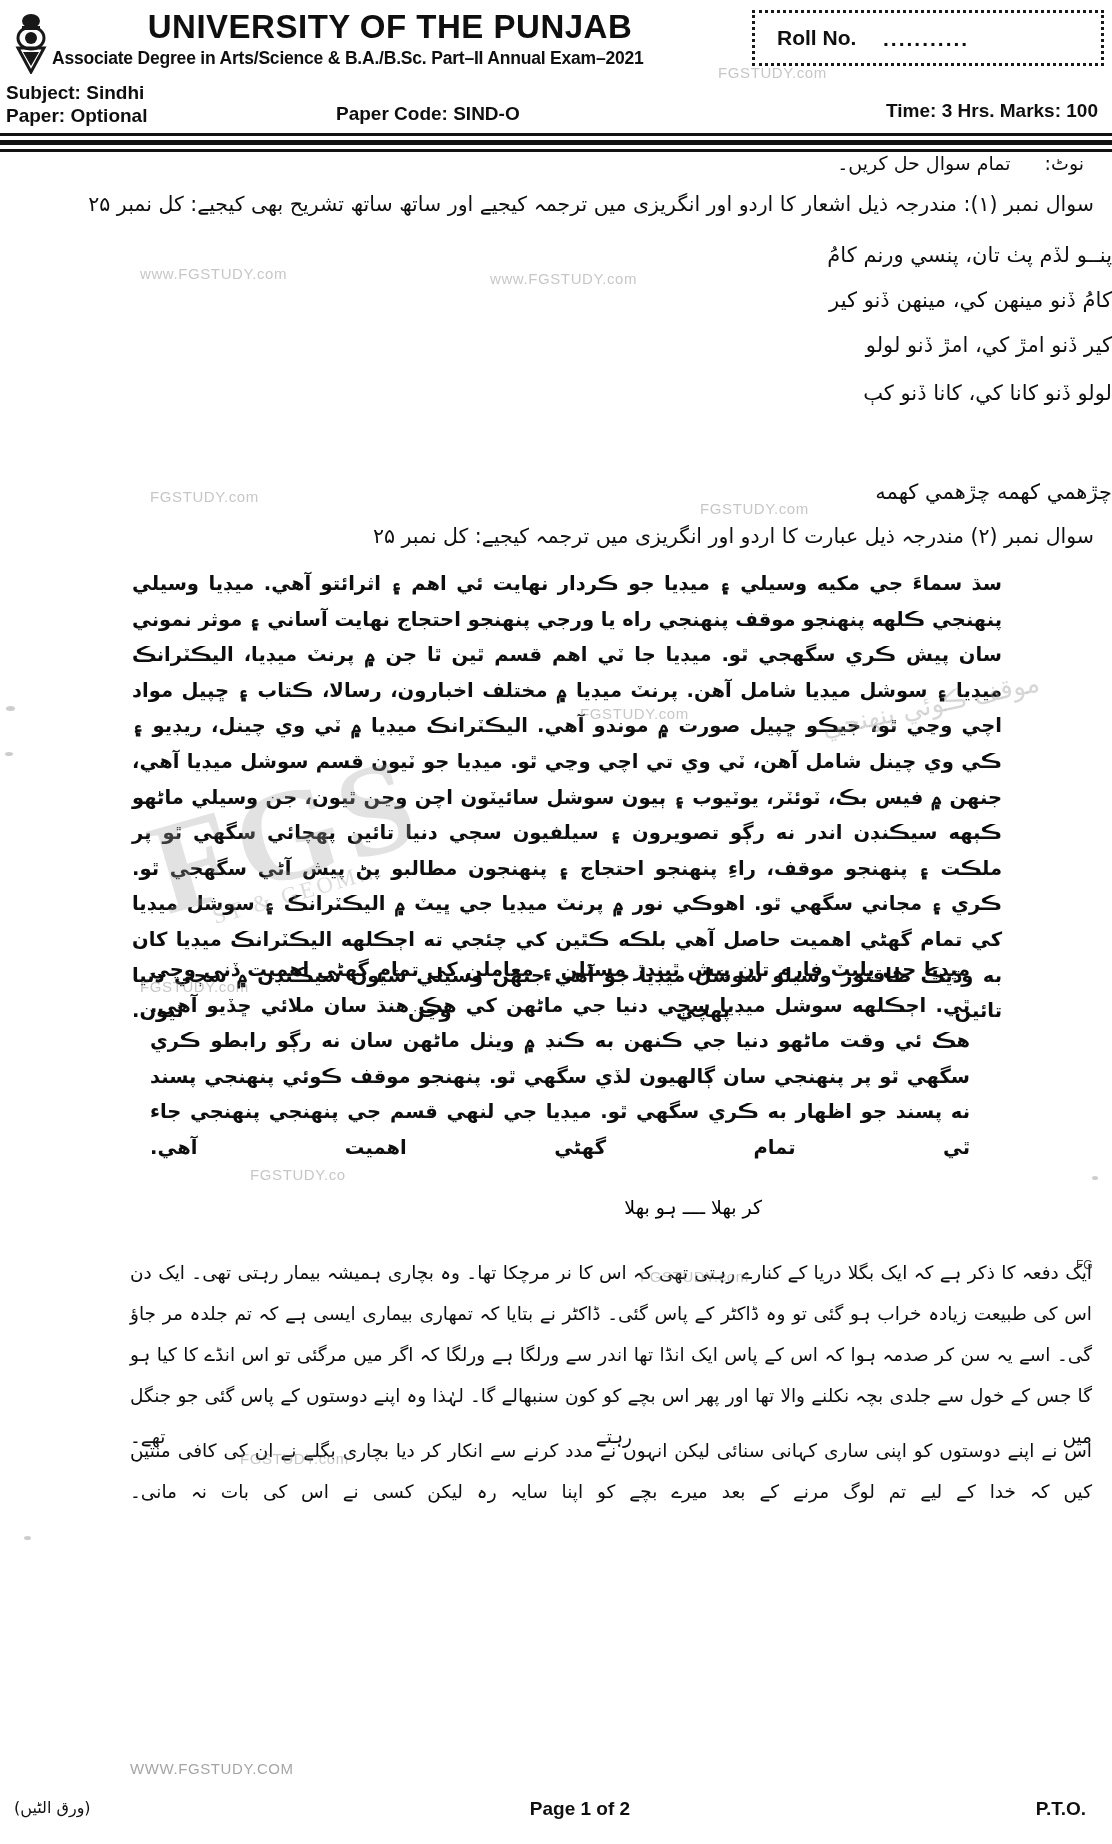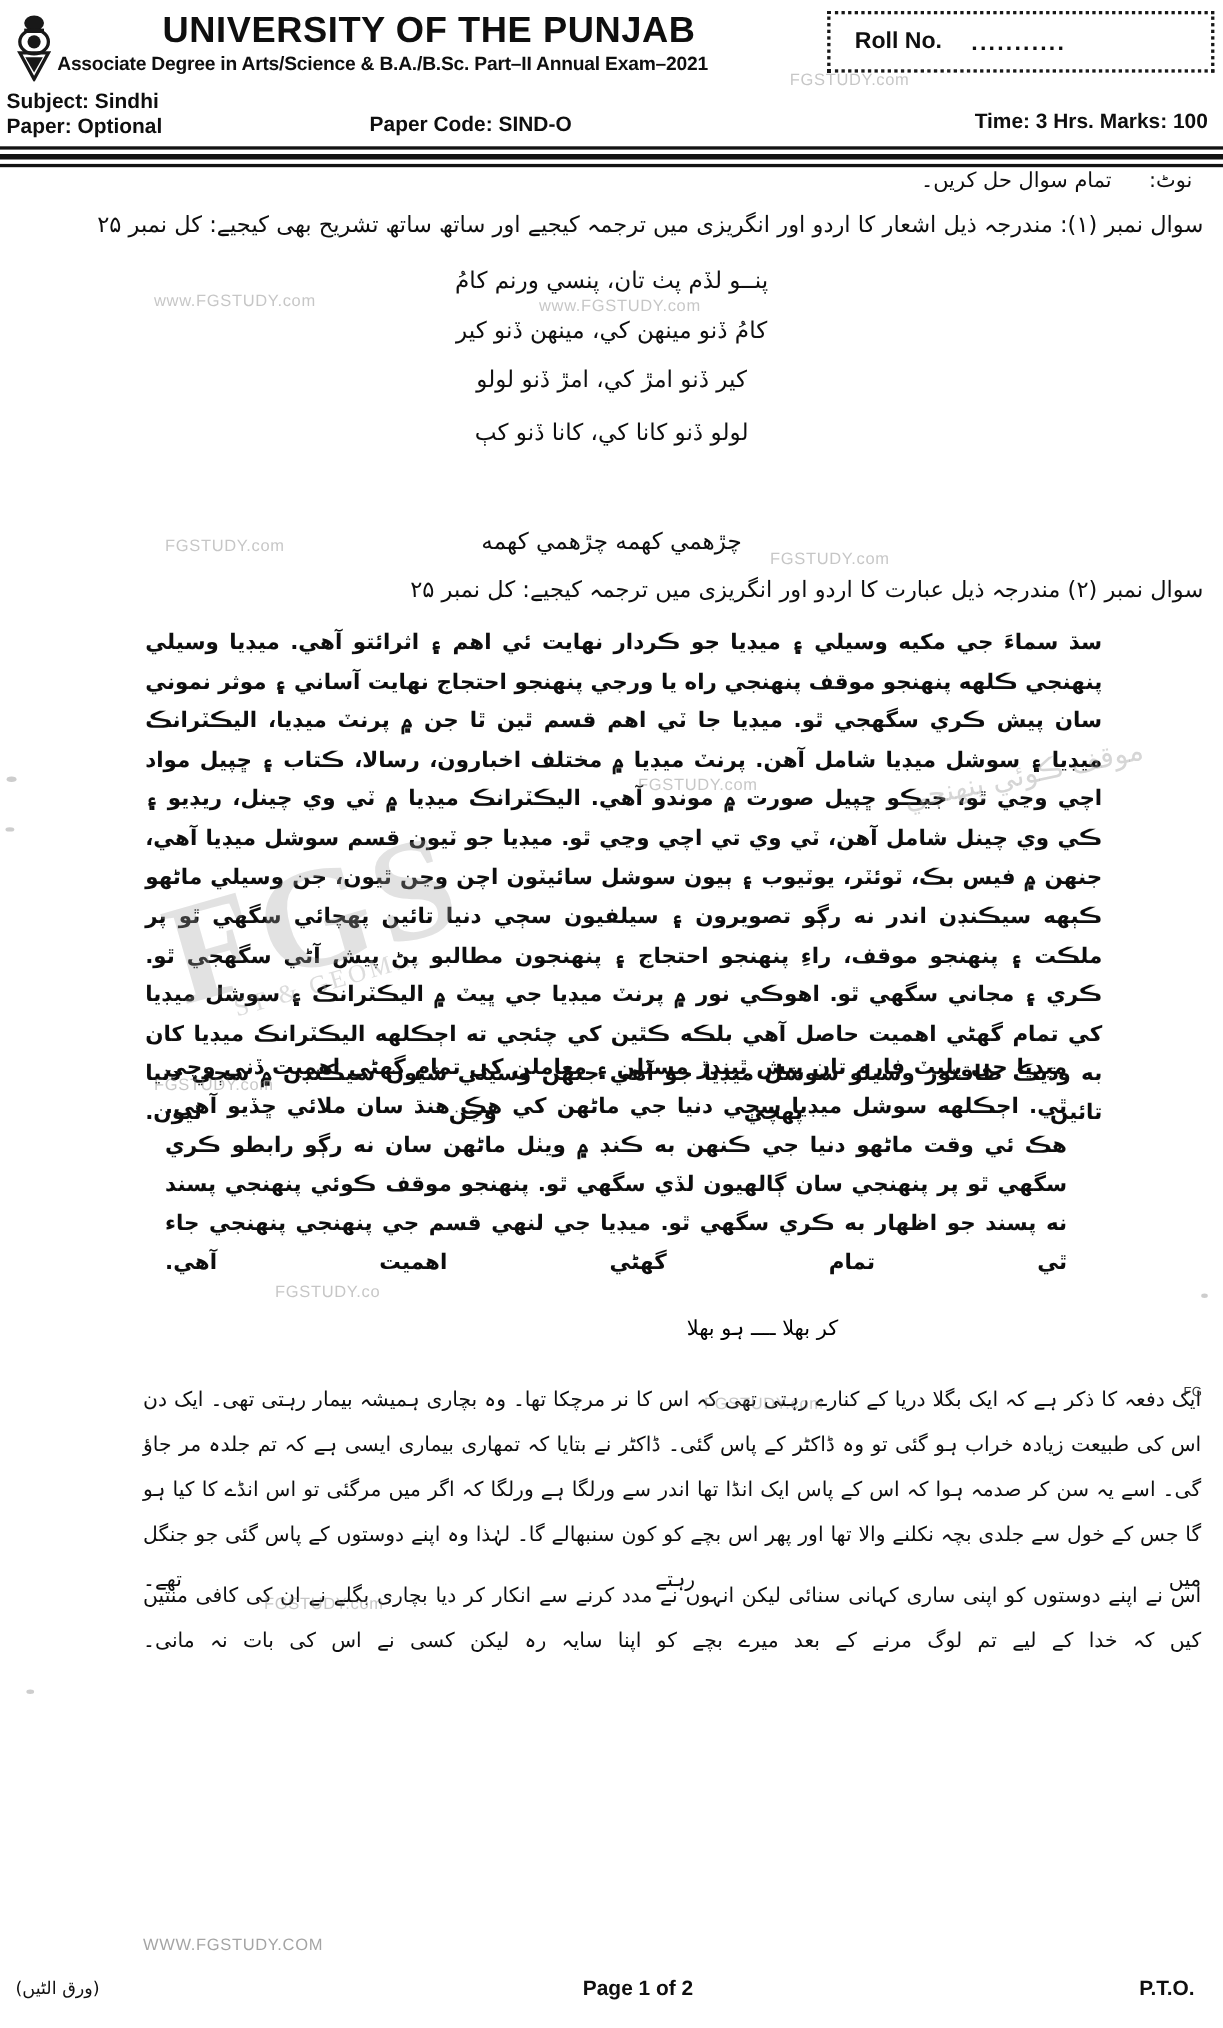--- a/index.html
+++ b/index.html
@@ -156,7 +156,7 @@
   .verse {
     position: absolute;
     width: 1112px;
-    text-align: center;
+    text-align: right;
     font-size: 21px;
     letter-spacing: 1px;
     direction: rtl;

